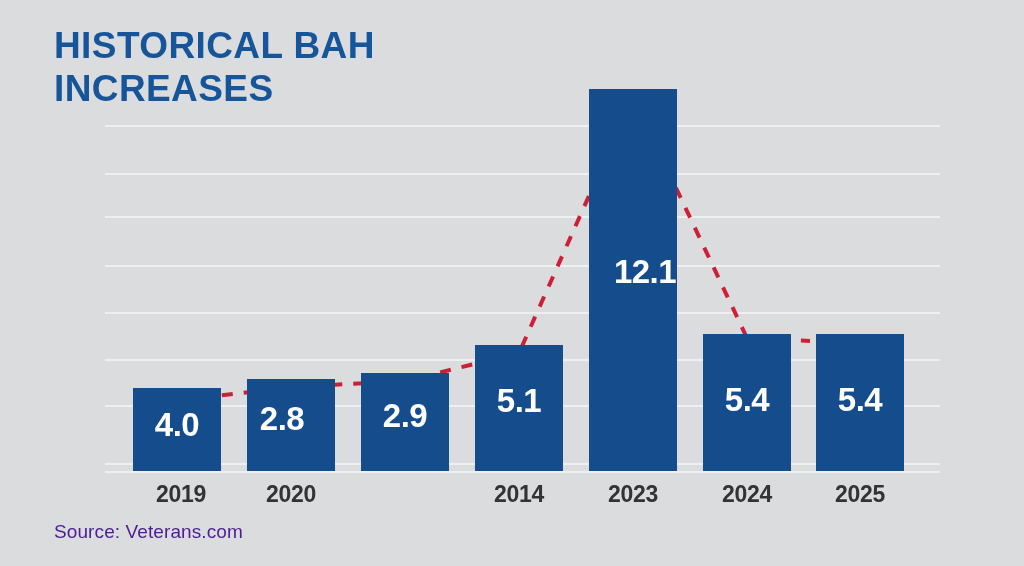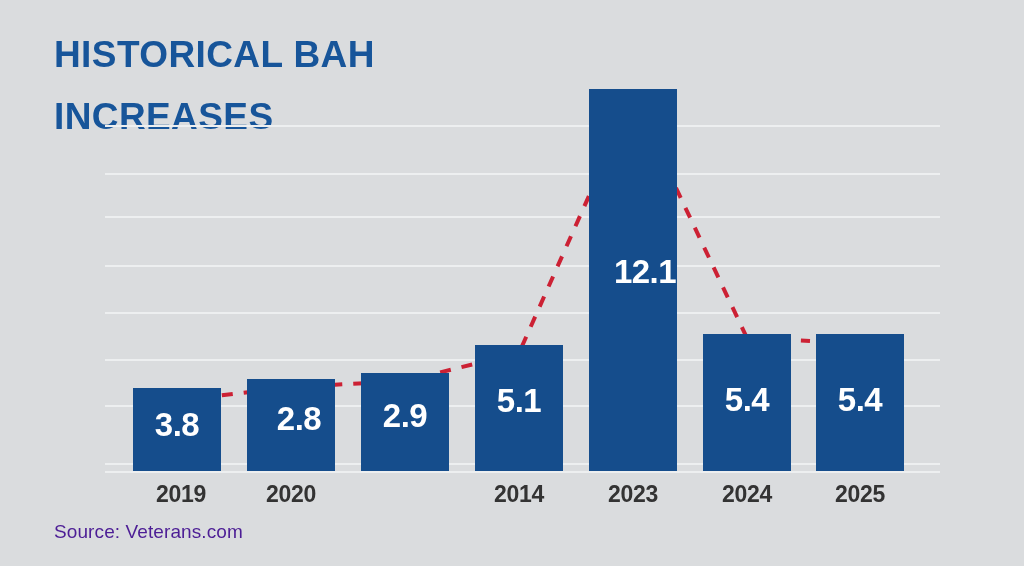--- a/index.html
+++ b/index.html
@@ -27,7 +27,7 @@
     top: 24px;
     width: 560px;
     font-size: 37px;
-    line-height: 62px;
+    line-height: 43px;
     font-weight: 700;
     letter-spacing: 0.4px;
     color: #17559a;

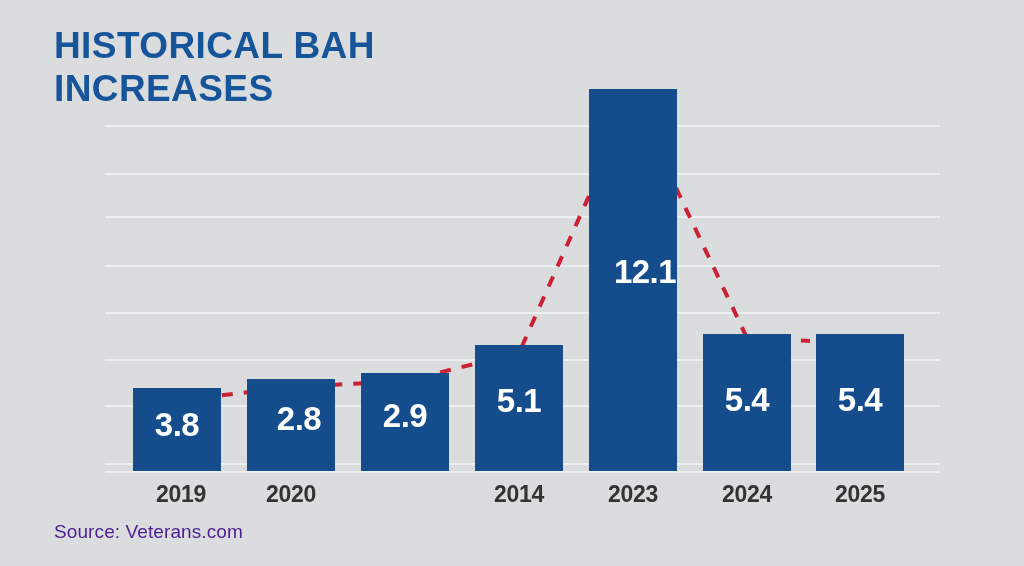--- a/index.html
+++ b/index.html
@@ -140,7 +140,7 @@
 
   <div id="bars-layer">
       <div class="bar" style="left: 133px; top: 388px; width: 88px; height: 83px; background: rgb(21, 77, 140);"></div>
-      <div class="bar-value" style="left: 133px; top: 406px; width: 88px;">3.8</div>
+      <div class="bar-value" style="left: 133px; top: 406px; width: 88px;">4.0</div>
       <div class="x-tick" style="left: 124px;">2019</div>
       <div class="bar" style="left: 247px; top: 379px; width: 88px; height: 92px; background: rgb(21, 77, 140);"></div>
       <div class="bar-value" style="left: 247px; top: 400px; width: 104px;">2.8</div>

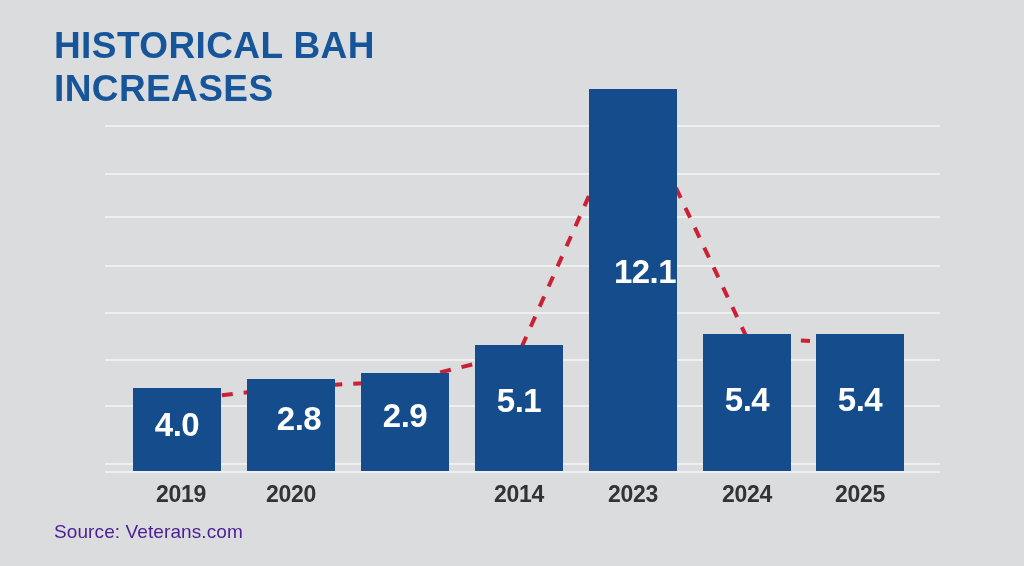--- a/index.html
+++ b/index.html
@@ -143,7 +143,7 @@
       <div class="bar-value" style="left: 133px; top: 406px; width: 88px;">4.0</div>
       <div class="x-tick" style="left: 124px;">2019</div>
       <div class="bar" style="left: 247px; top: 379px; width: 88px; height: 92px; background: rgb(21, 77, 140);"></div>
-      <div class="bar-value" style="left: 247px; top: 400px; width: 104px;">2.8</div>
+      <div class="bar-value" style="left: 230px; top: 400px; width: 104px;">2.8</div>
       <div class="x-tick" style="left: 234px;">2020</div>
       <div class="bar" style="left: 361px; top: 373px; width: 88px; height: 98px; background: rgb(21, 77, 140);"></div>
       <div class="bar-value" style="left: 361px; top: 397px; width: 88px;">2.9</div>

